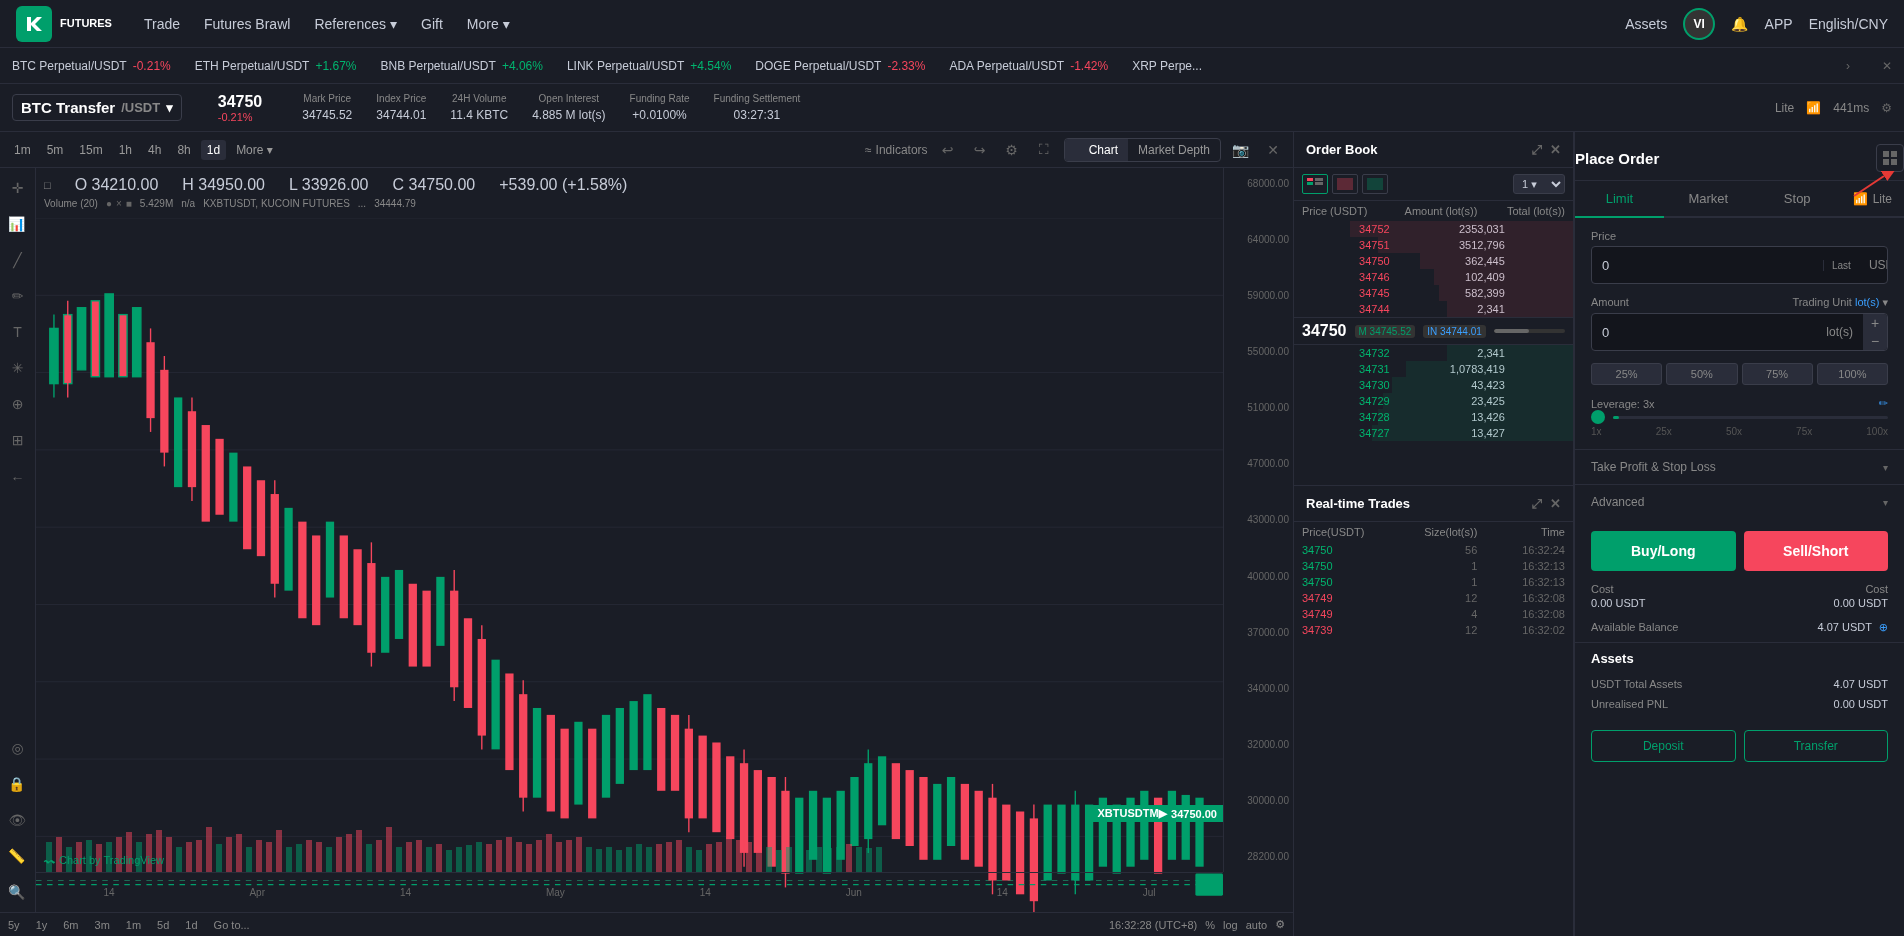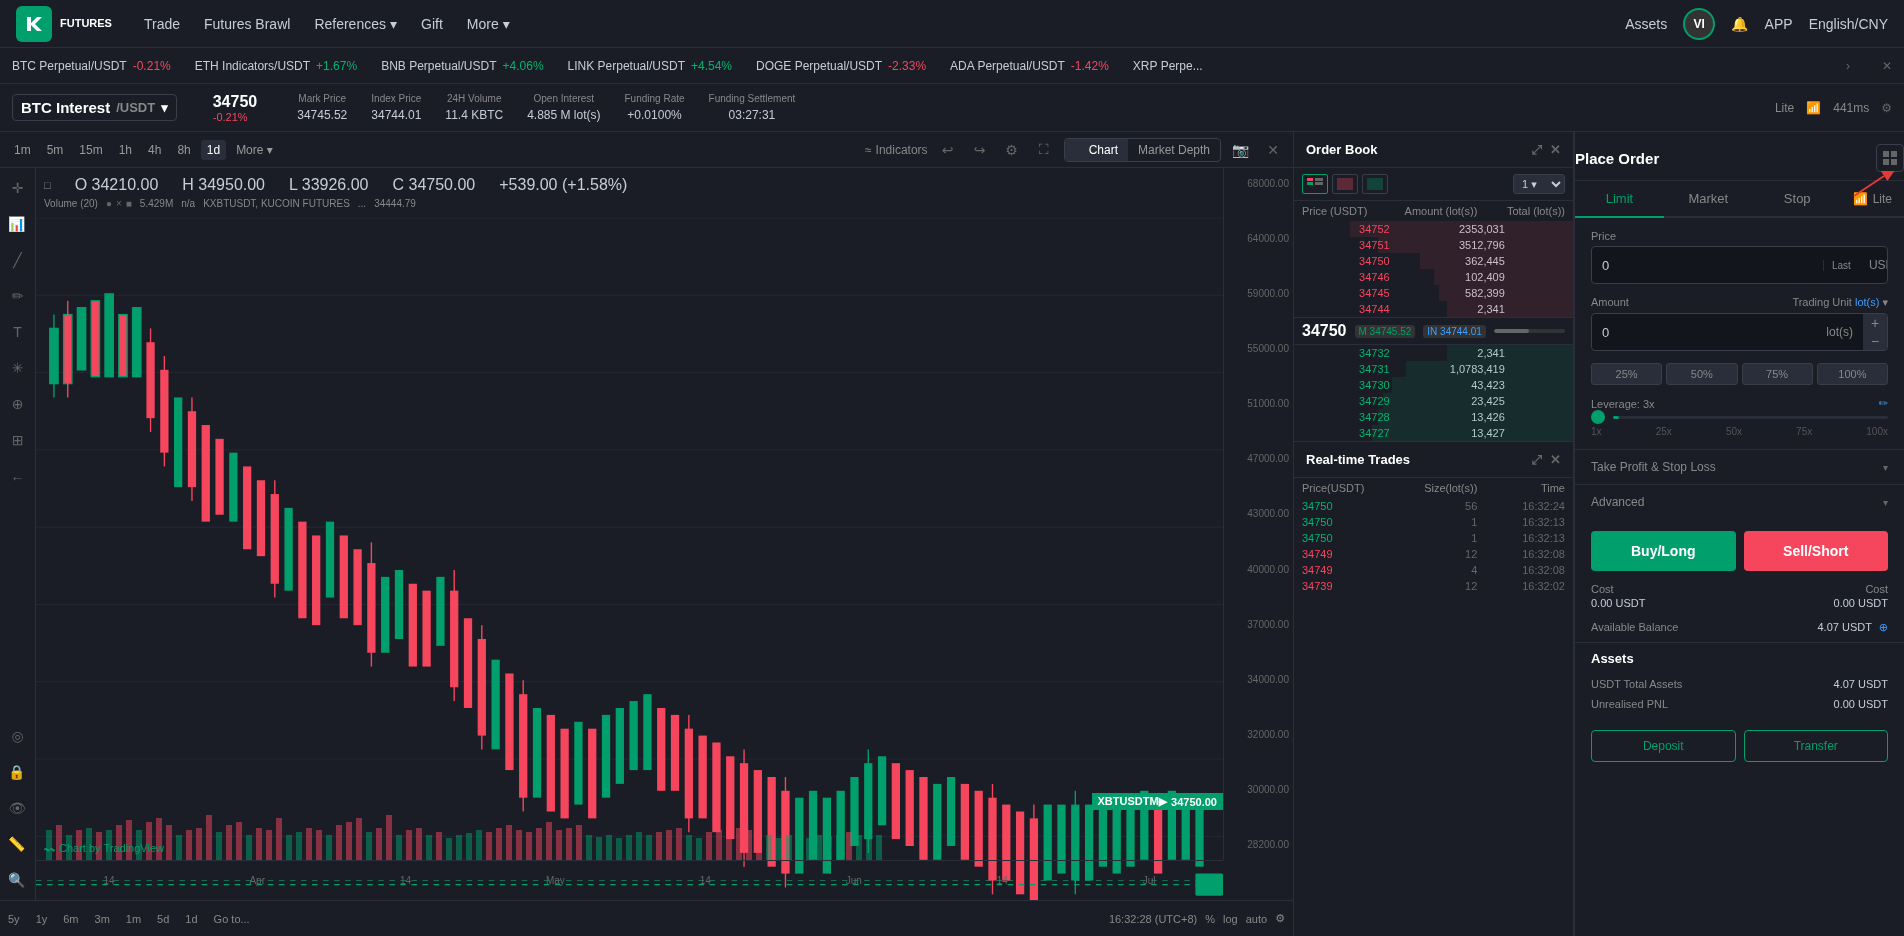--- a/index.html
+++ b/index.html
@@ -192,7 +192,7 @@
     <span class="neg">-0.21%</span>
   </div>
   <div class="ticker-item">
-    <span class="ticker-name">ETH Indicators/USDT</span>
+    <span class="ticker-name">ETH Perpetual/USDT</span>
     <span class="pos">+1.67%</span>
   </div>
   <div class="ticker-item">

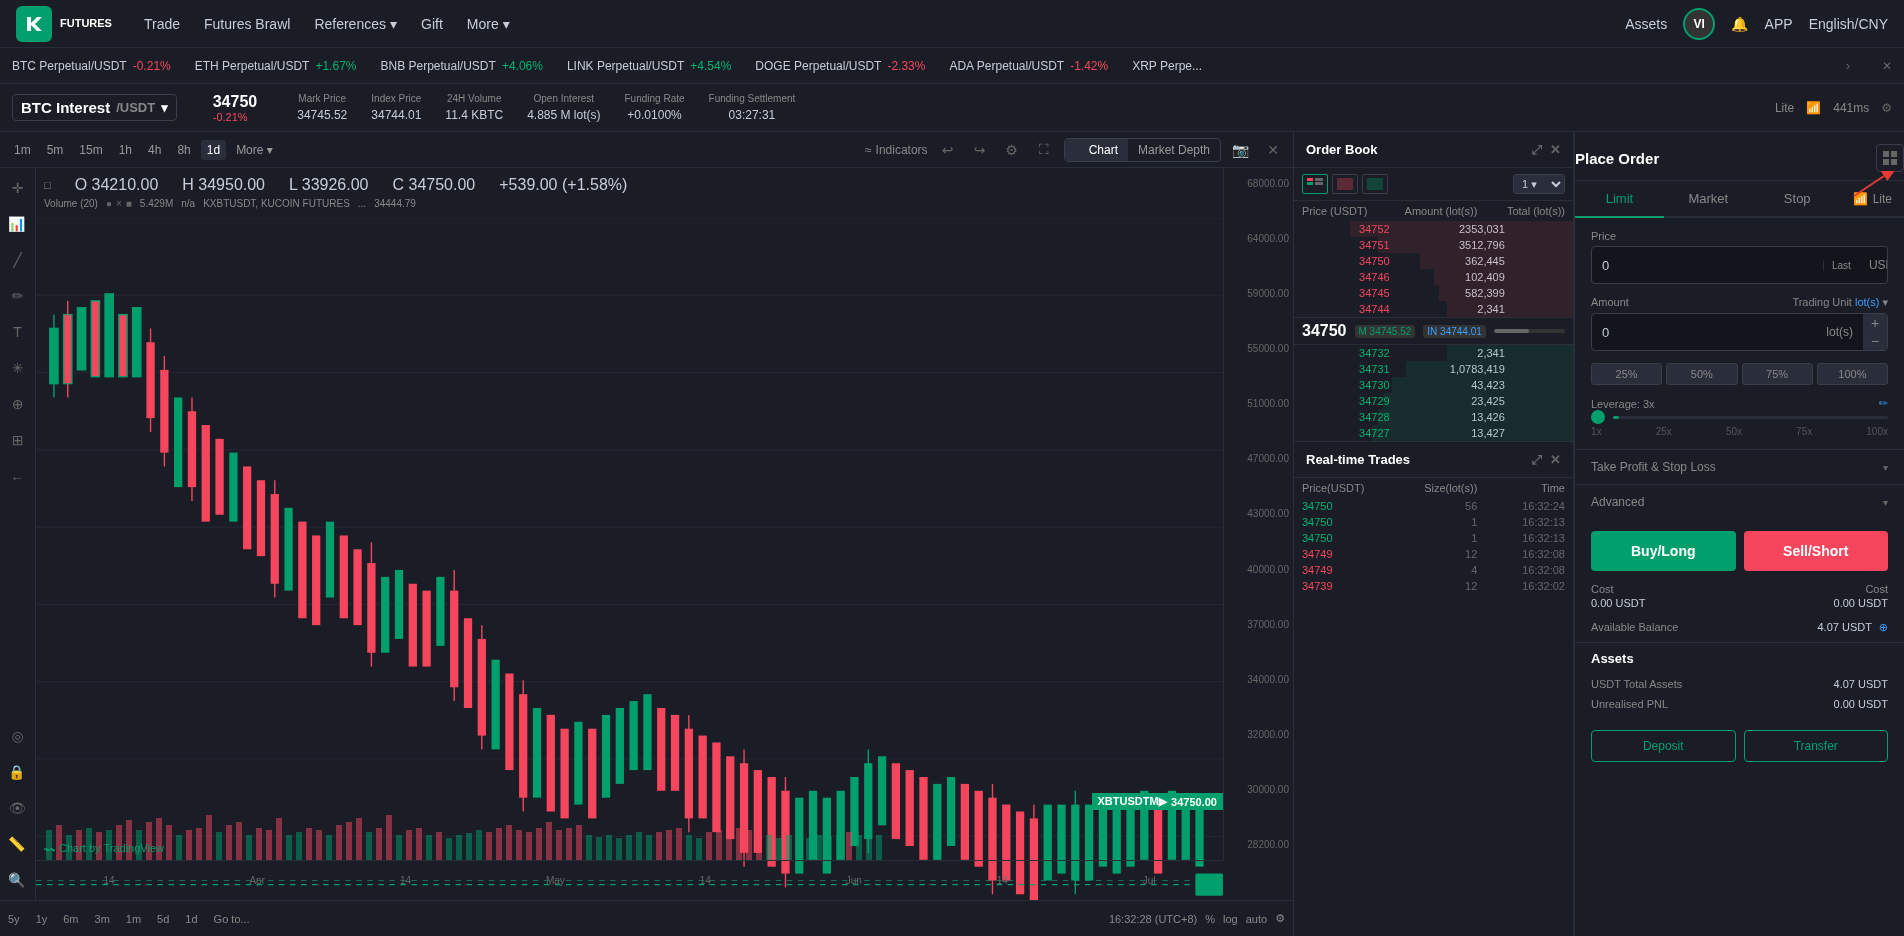--- a/index.html
+++ b/index.html
@@ -220,7 +220,7 @@
 
 <div class="symbol-bar">
   <div class="symbol-selector">
-    <span style="color:white; font-size:15px; font-weight:700;">BTC Interest</span>
+    <span style="color:white; font-size:15px; font-weight:700;">BTC Transfer</span>
     <span style="color:#888;">/USDT</span>
     <span>▾</span>
   </div>

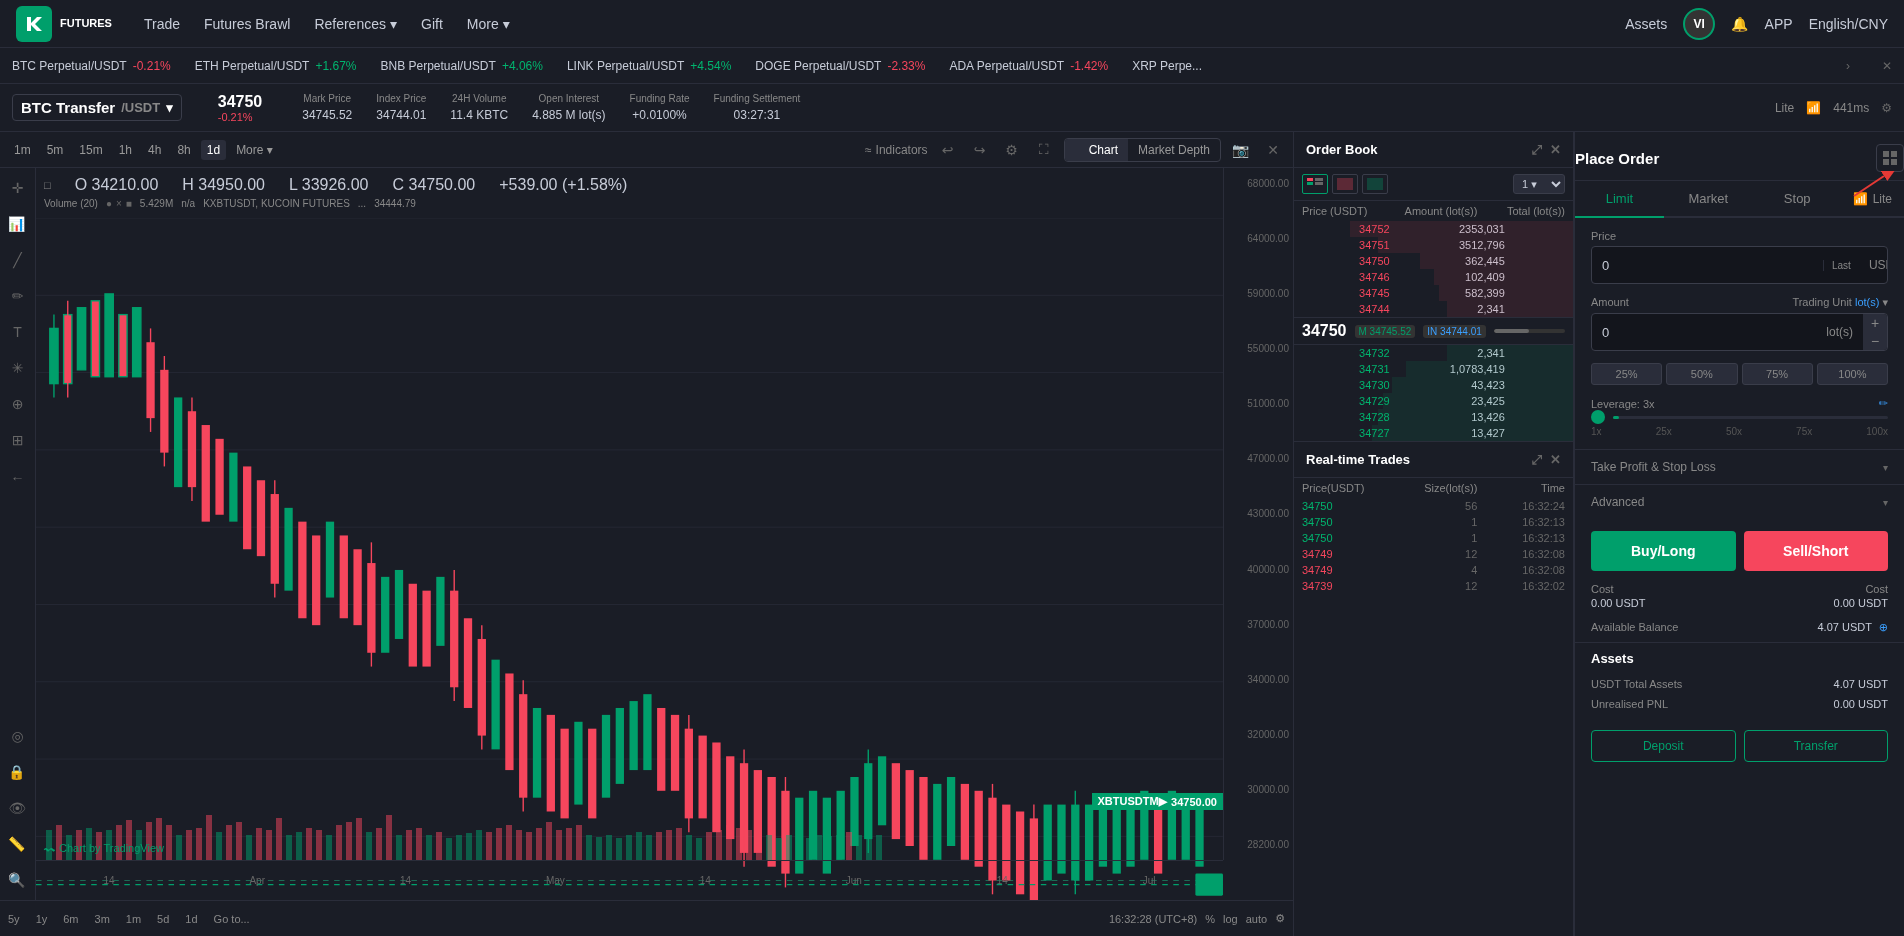--- a/index.html
+++ b/index.html
@@ -82,7 +82,7 @@
     .spread-bar { flex: 1; height: 4px; background: #333; border-radius: 2px; overflow: hidden; }
 
     
-    .trades-panel { flex: 1; display: flex; flex-direction: column; border-top: 1px solid #2a2d3a; }
+    .trades-panel { flex: 1; display: flex; flex-direction: column; border-top: 1px solid #2a2d3a; margin-top: 44px; }
     .trades-headers { display: grid; grid-template-columns: 1fr 1fr 1fr; padding: 4px 8px; color: #888; font-size: 11px; }
     .trades-headers span:last-child { text-align: right; }
     .trade-row { display: grid; grid-template-columns: 1fr 1fr 1fr; padding: 2px 8px; font-size: 11px; }

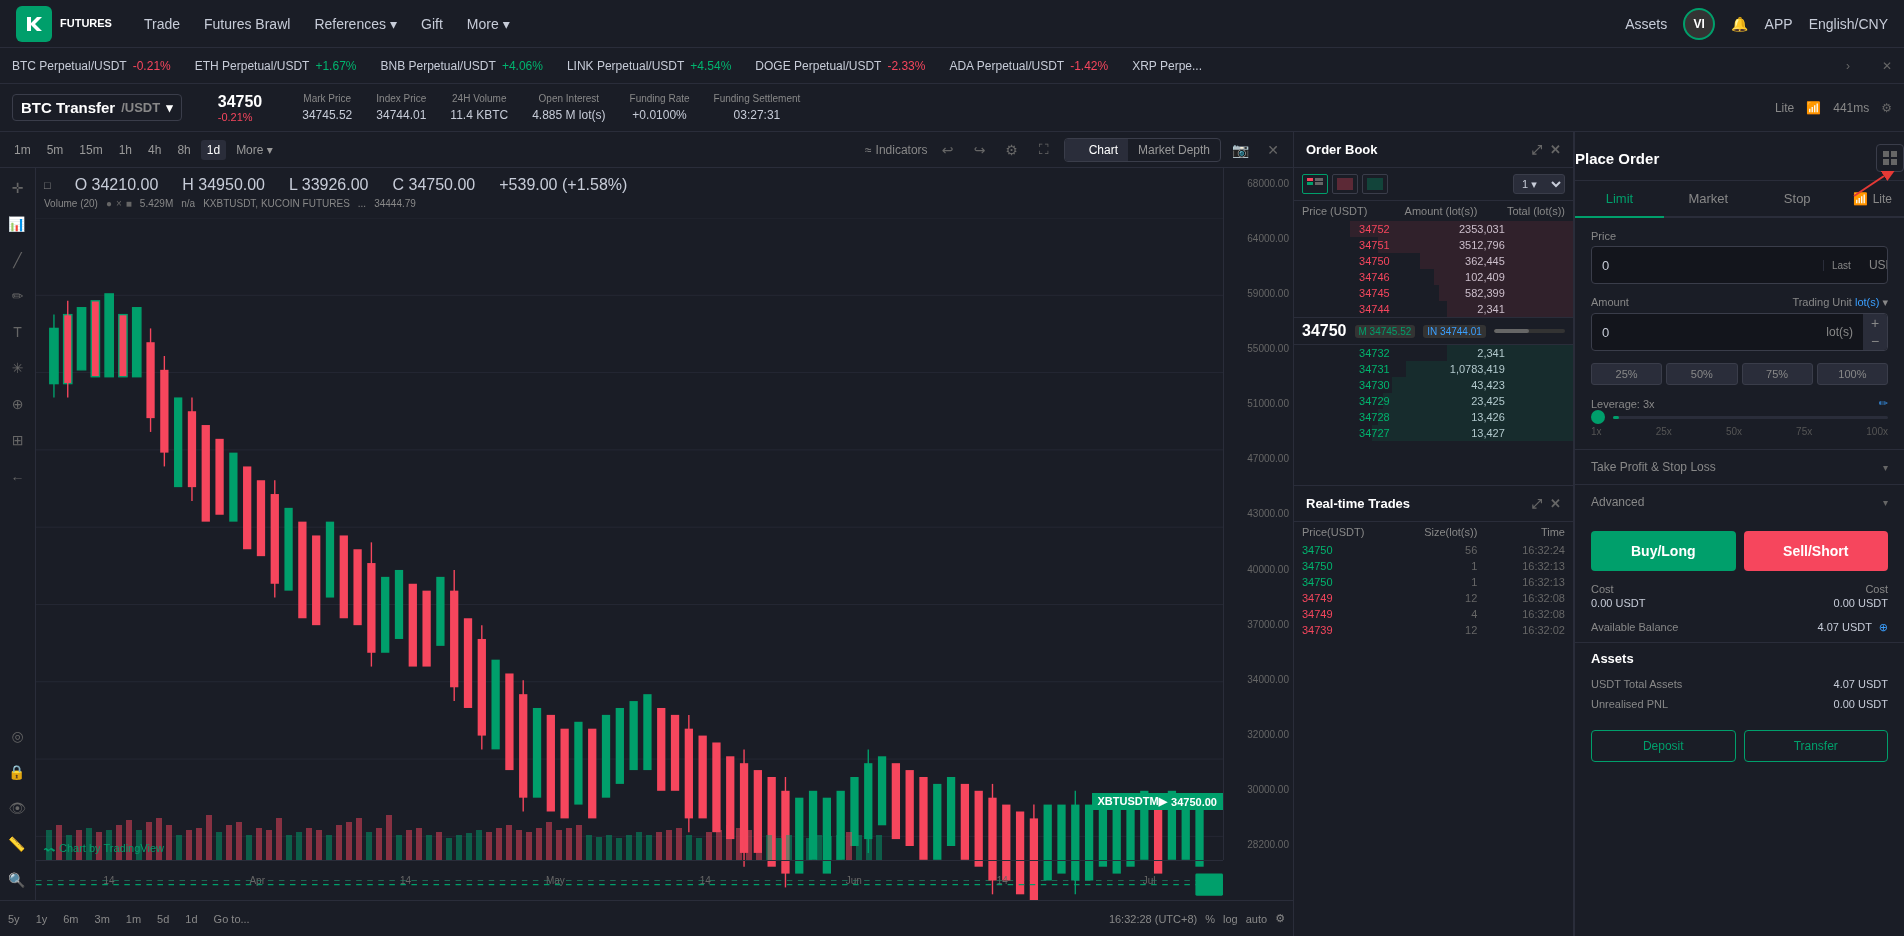--- a/index.html
+++ b/index.html
@@ -53,7 +53,7 @@
     .time-label { color: #666; font-size: 10px; }
     .ohlc-info { position: absolute; top: 8px; left: 44px; display: flex; gap: 12px; align-items: center; }
     .ohlc-val { font-size: 16px; color: #c7ccd8; padding-left: 12px; }
-    .chart-bottom-bar { height: 36px; display: flex; align-items: center; padding: 0 8px; border-top: 1px solid #2a2d3a; gap: 16px; }
+    .chart-bottom-bar { height: 24px; display: flex; align-items: center; padding: 0 8px; border-top: 1px solid #2a2d3a; gap: 16px; }
     .bottom-btn { background: none; border: none; color: #888; cursor: pointer; font-size: 11px; }
     .bottom-right { margin-left: auto; display: flex; align-items: center; gap: 8px; color: #888; font-size: 11px; }
 

